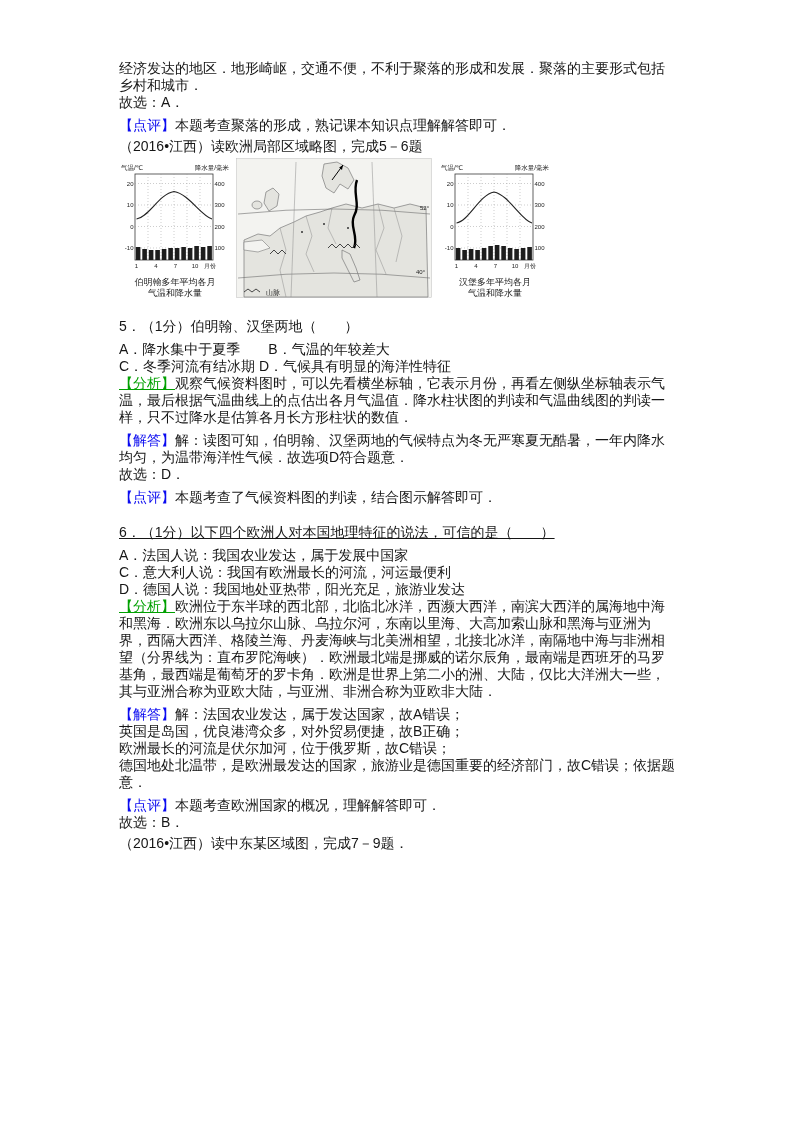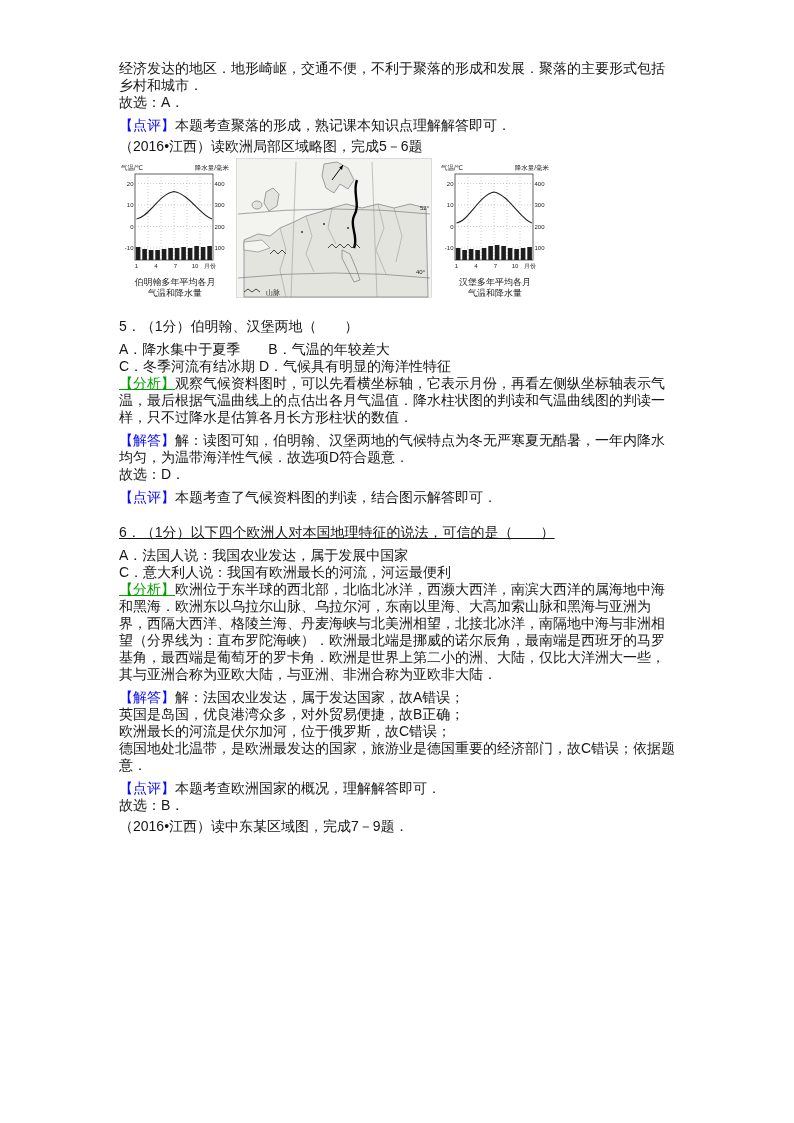--- a/index.html
+++ b/index.html
@@ -223,6 +223,7 @@
   <p class="p gap18">6．（1分）以下四个欧洲人对本国地理特征的说法，可信的是（　　）</p>
   <p class="p gap6">A．法国人说：我国农业发达，属于发展中国家</p>
   <p class="p">C．意大利人说：我国有欧洲最长的河流，河运最便利</p>
+  <p class="p">D．德国人说：我国地处亚热带，阳光充足，旅游业发达</p>
 
   <p class="p"><span class="tag-green">【分析】</span><span>欧洲位于东半球的西北部，北临北冰洋，西濒大西洋，南滨大西洋的属海地中海和黑海．欧洲东以乌拉尔山脉、乌拉尔河，东南以里海、大高加索山脉和黑海与亚洲为界，西隔大西洋、格陵兰海、丹麦海峡与北美洲相望，北接北冰洋，南隔地中海与非洲相望（分界线为：直布罗陀海峡）．欧洲最北端是挪威的诺尔辰角，最南端是西班牙的马罗基角，最西端是葡萄牙的罗卡角．欧洲是世界上第二小的洲、大陆，仅比大洋洲大一些，其与亚洲合称为亚欧大陆，与亚洲、非洲合称为亚欧非大陆．</span></p>
 

